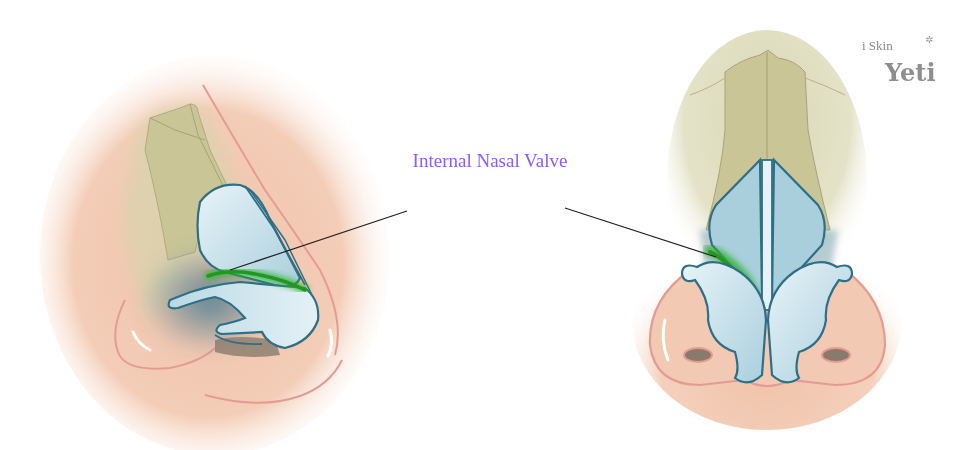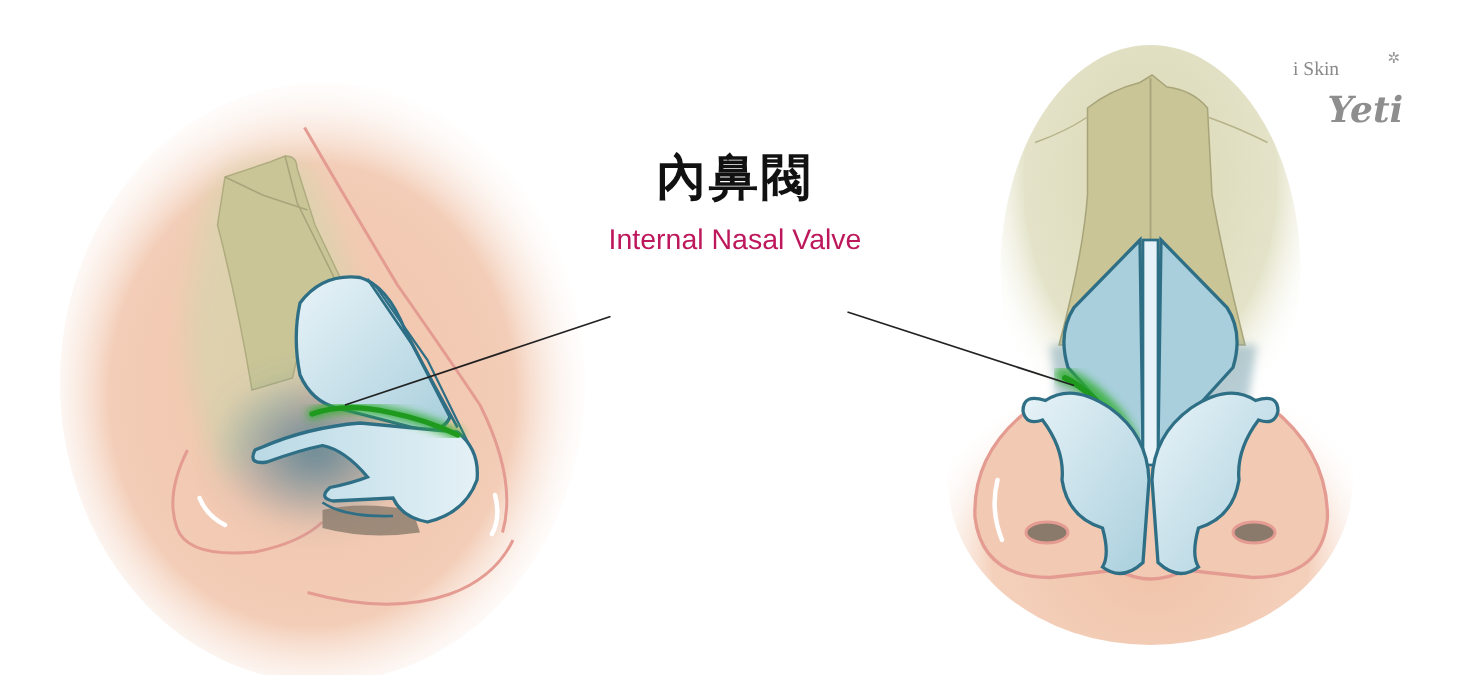--- a/index.html
+++ b/index.html
@@ -19,7 +19,7 @@
   }
   .logo-star { position: absolute; left: 925px; top: 34px; font-size: 10px; color: #9a9a9a; }
   .logo-bottom {
-    position: absolute; left: 885px; top: 58px; font-family: "DejaVu Serif", serif; font-style: italic;
+    position: absolute; left: 885px; top: 58px; font-family: "DejaVu Serif", serif; 
     font-size: 24px; color: #8e8e8e; font-weight: bold; text-align: right;
   }
 </style>

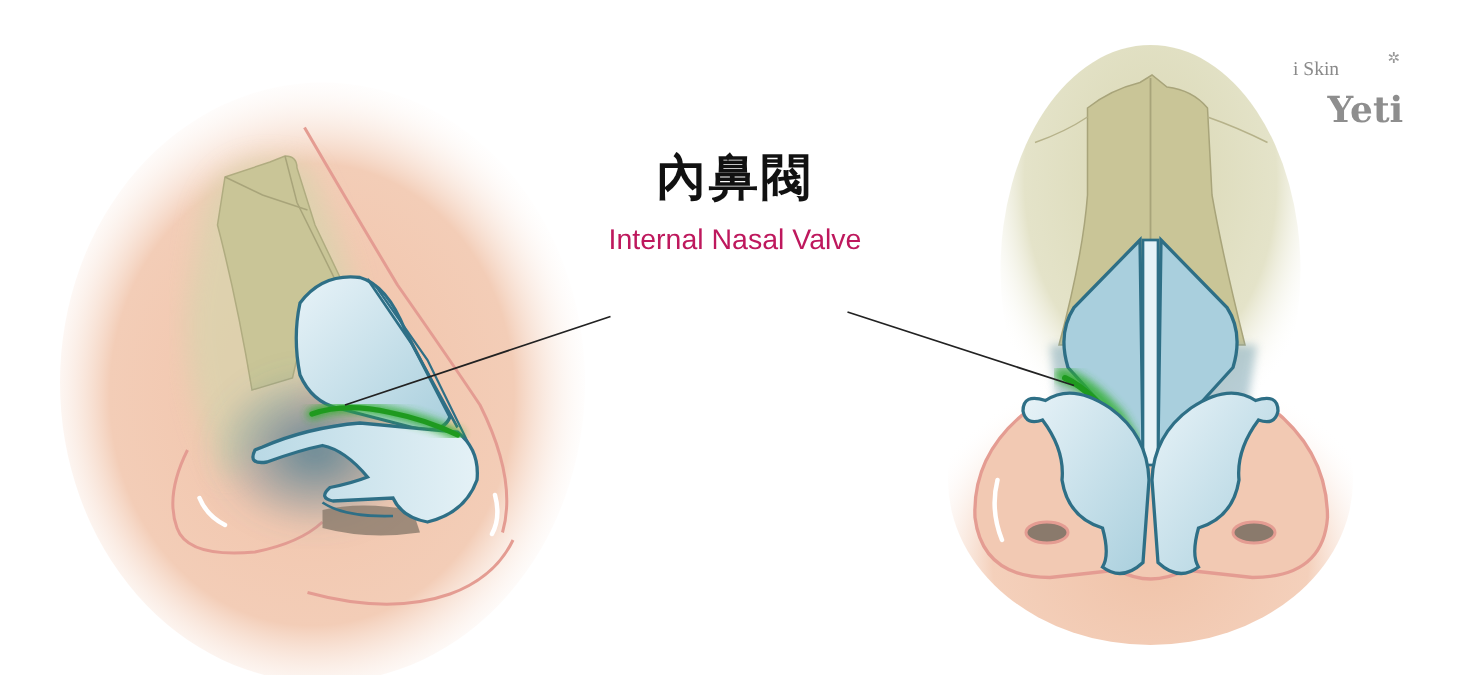--- a/index.html
+++ b/index.html
@@ -127,7 +127,6 @@
     </g>
   </svg>
 
-  <div class="title-zh">內鼻閥</div>
   <div class="title-en">Internal Nasal Valve</div>
 
   <div class="logo-top">i Skin</div>

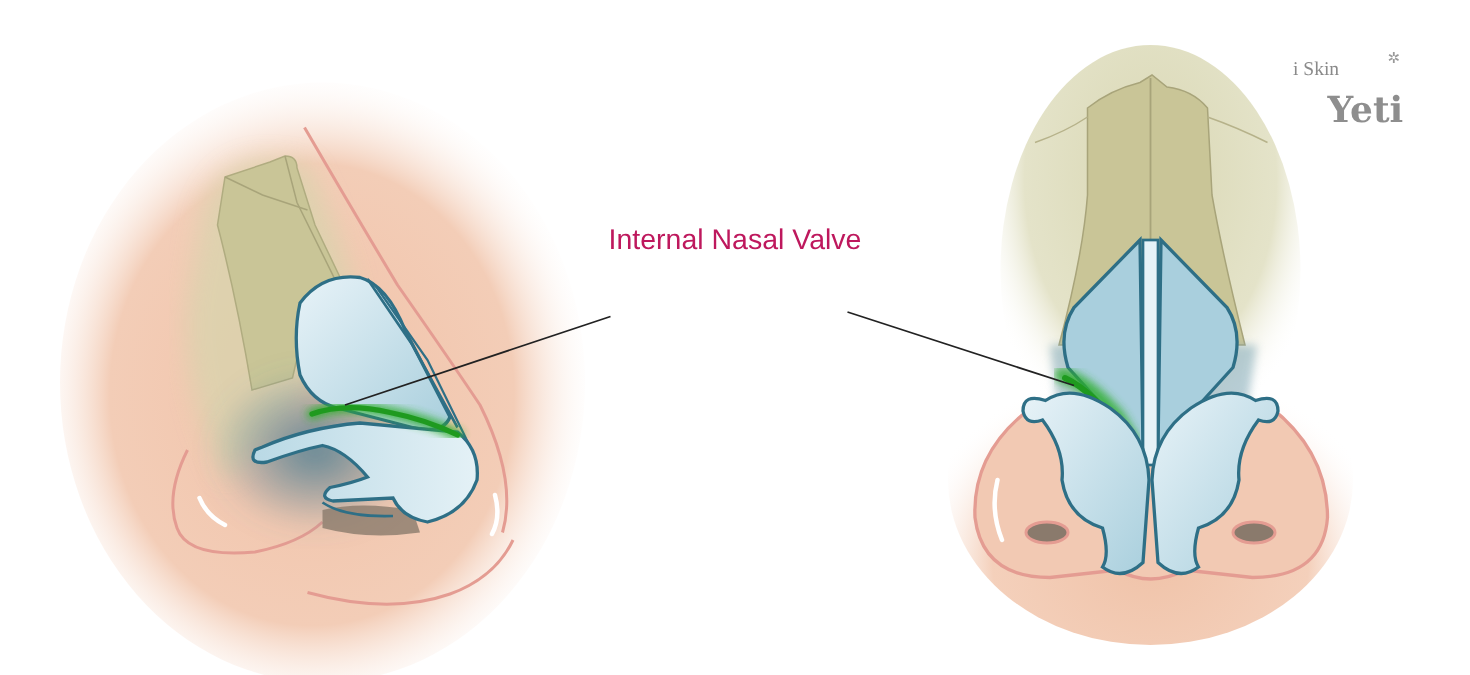--- a/index.html
+++ b/index.html
@@ -11,7 +11,7 @@
   }
   .title-en {
     position: absolute; left: 360px; top: 150px; width: 260px; text-align: center;
-    font-family: Liberation Sans, sans-serif; font-size: 19px; color: #be185d;
+    font-family: Liberation Serif, serif; font-size: 19px; color: #8b5cf6;
   }
   .logo-top {
     position: absolute; left: 862px; top: 38px; font-family: Liberation Serif, serif;

